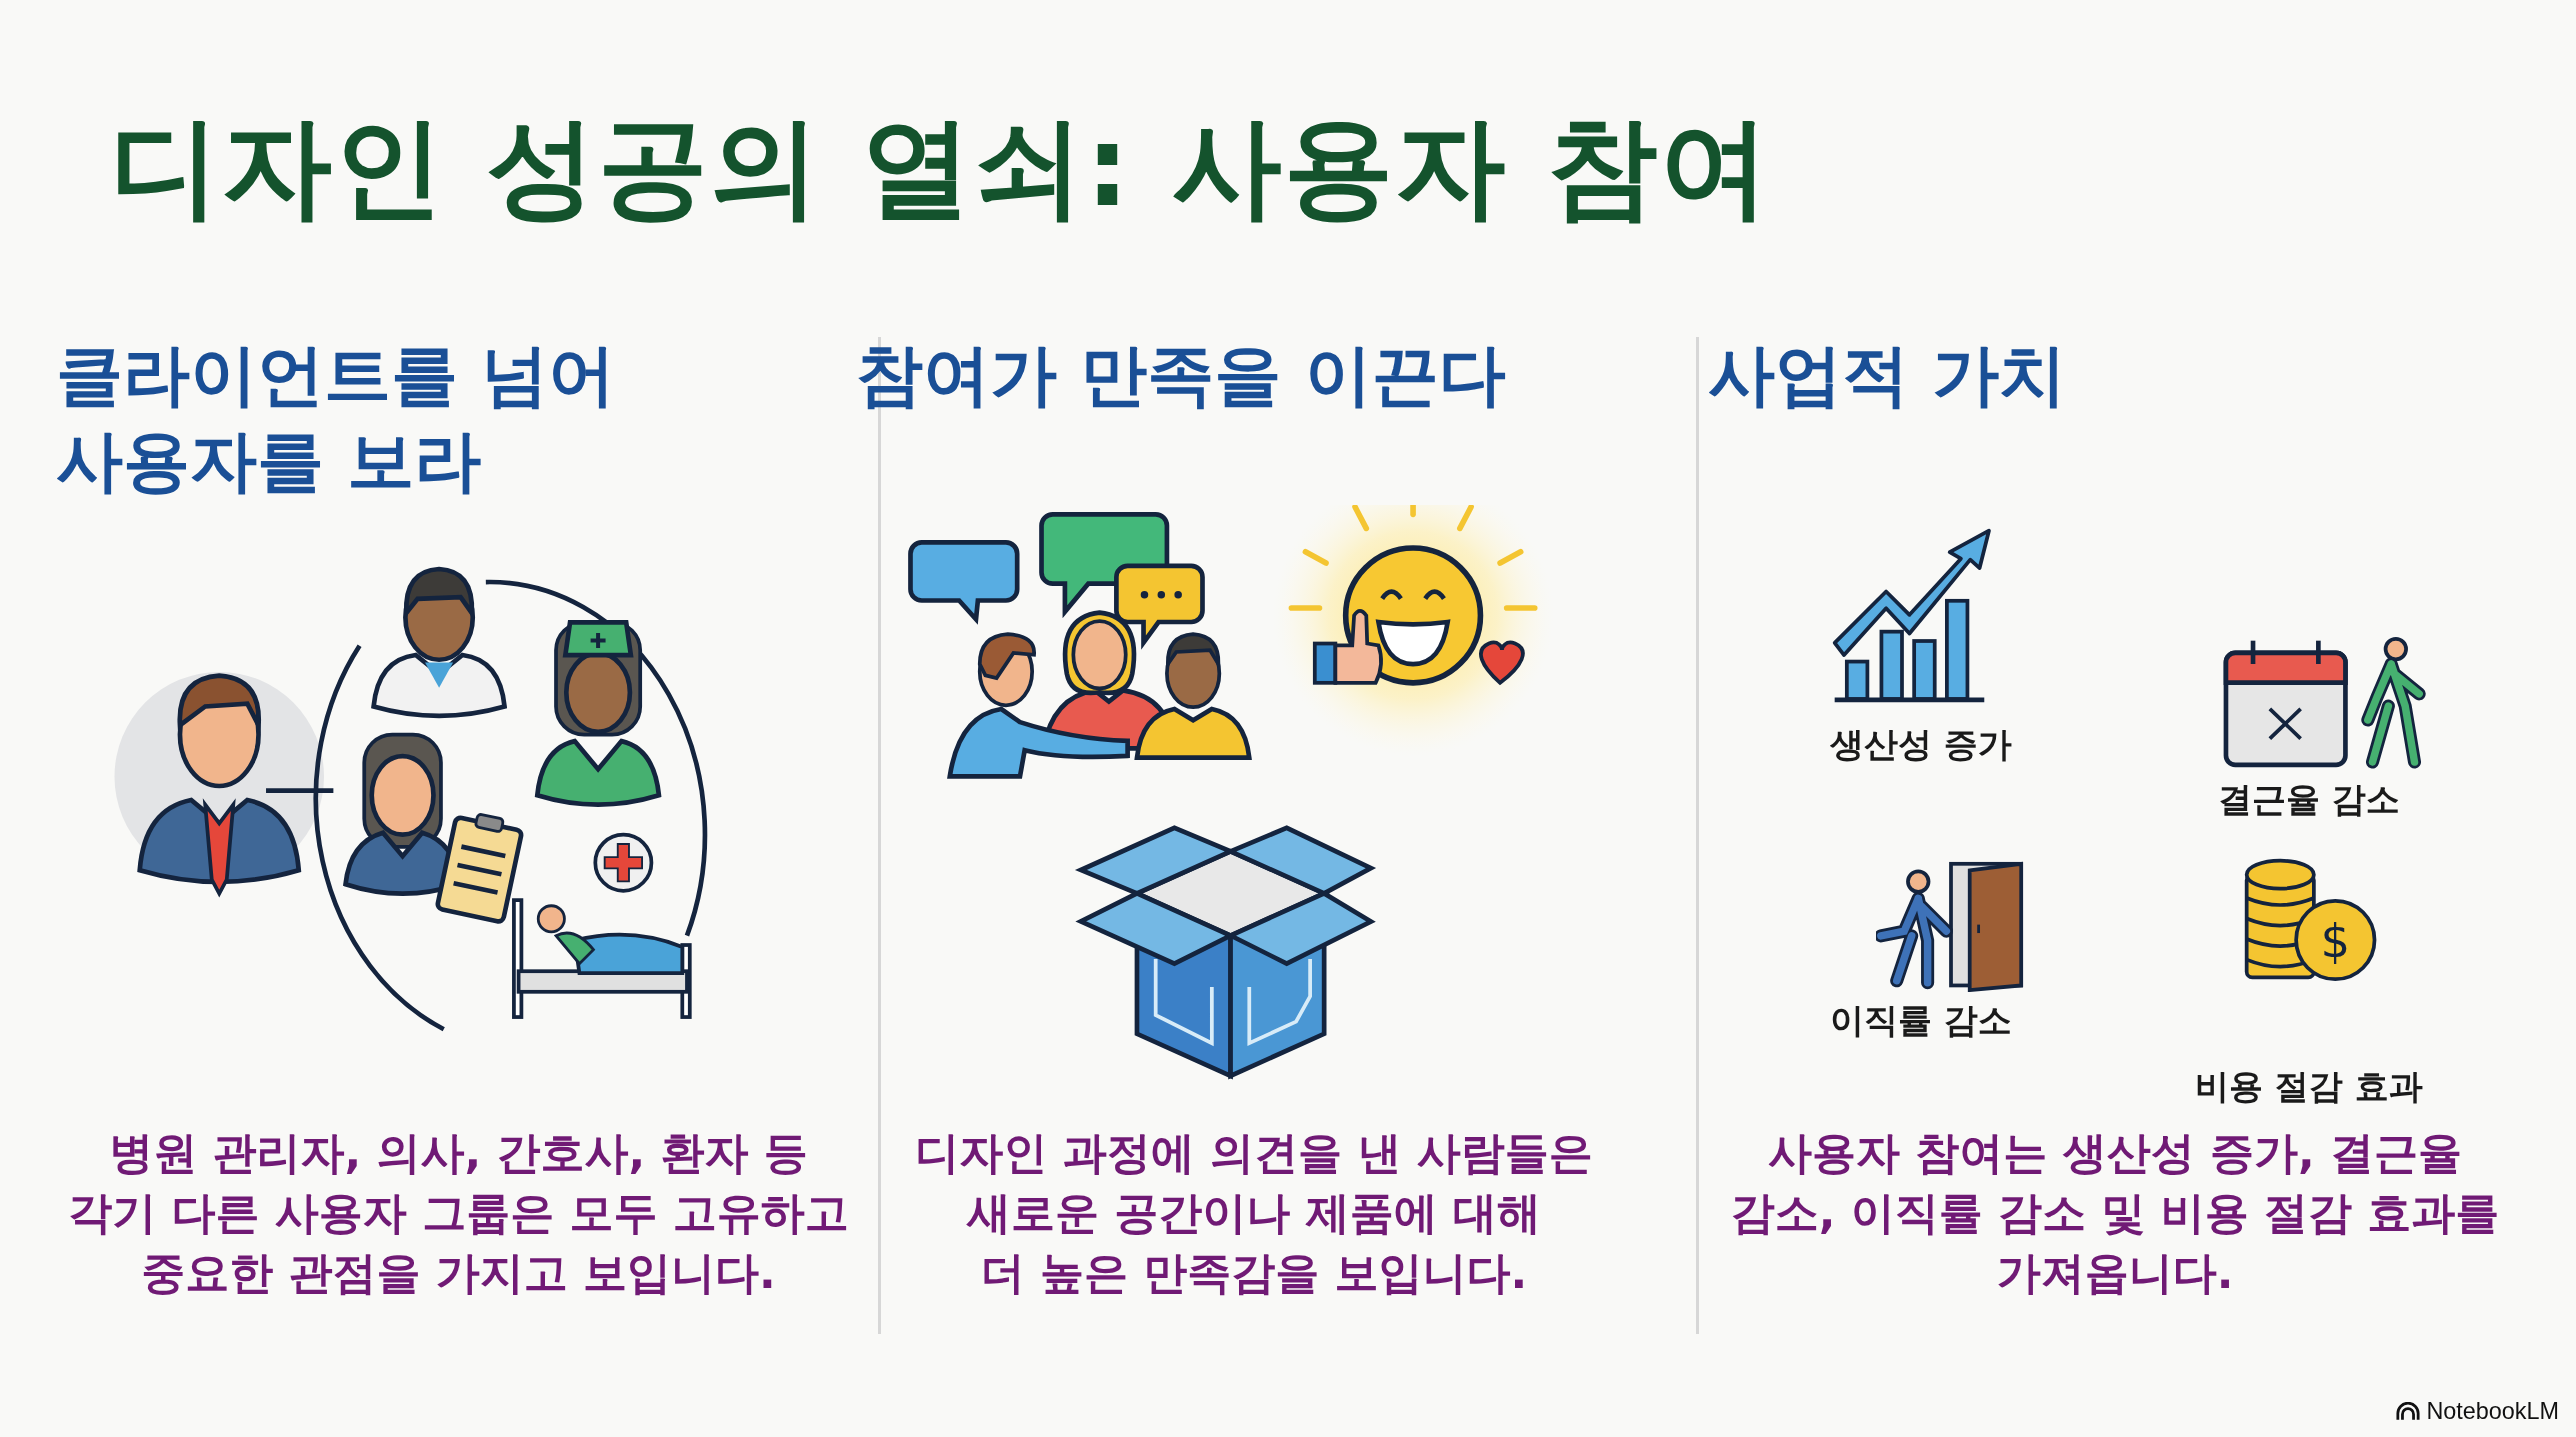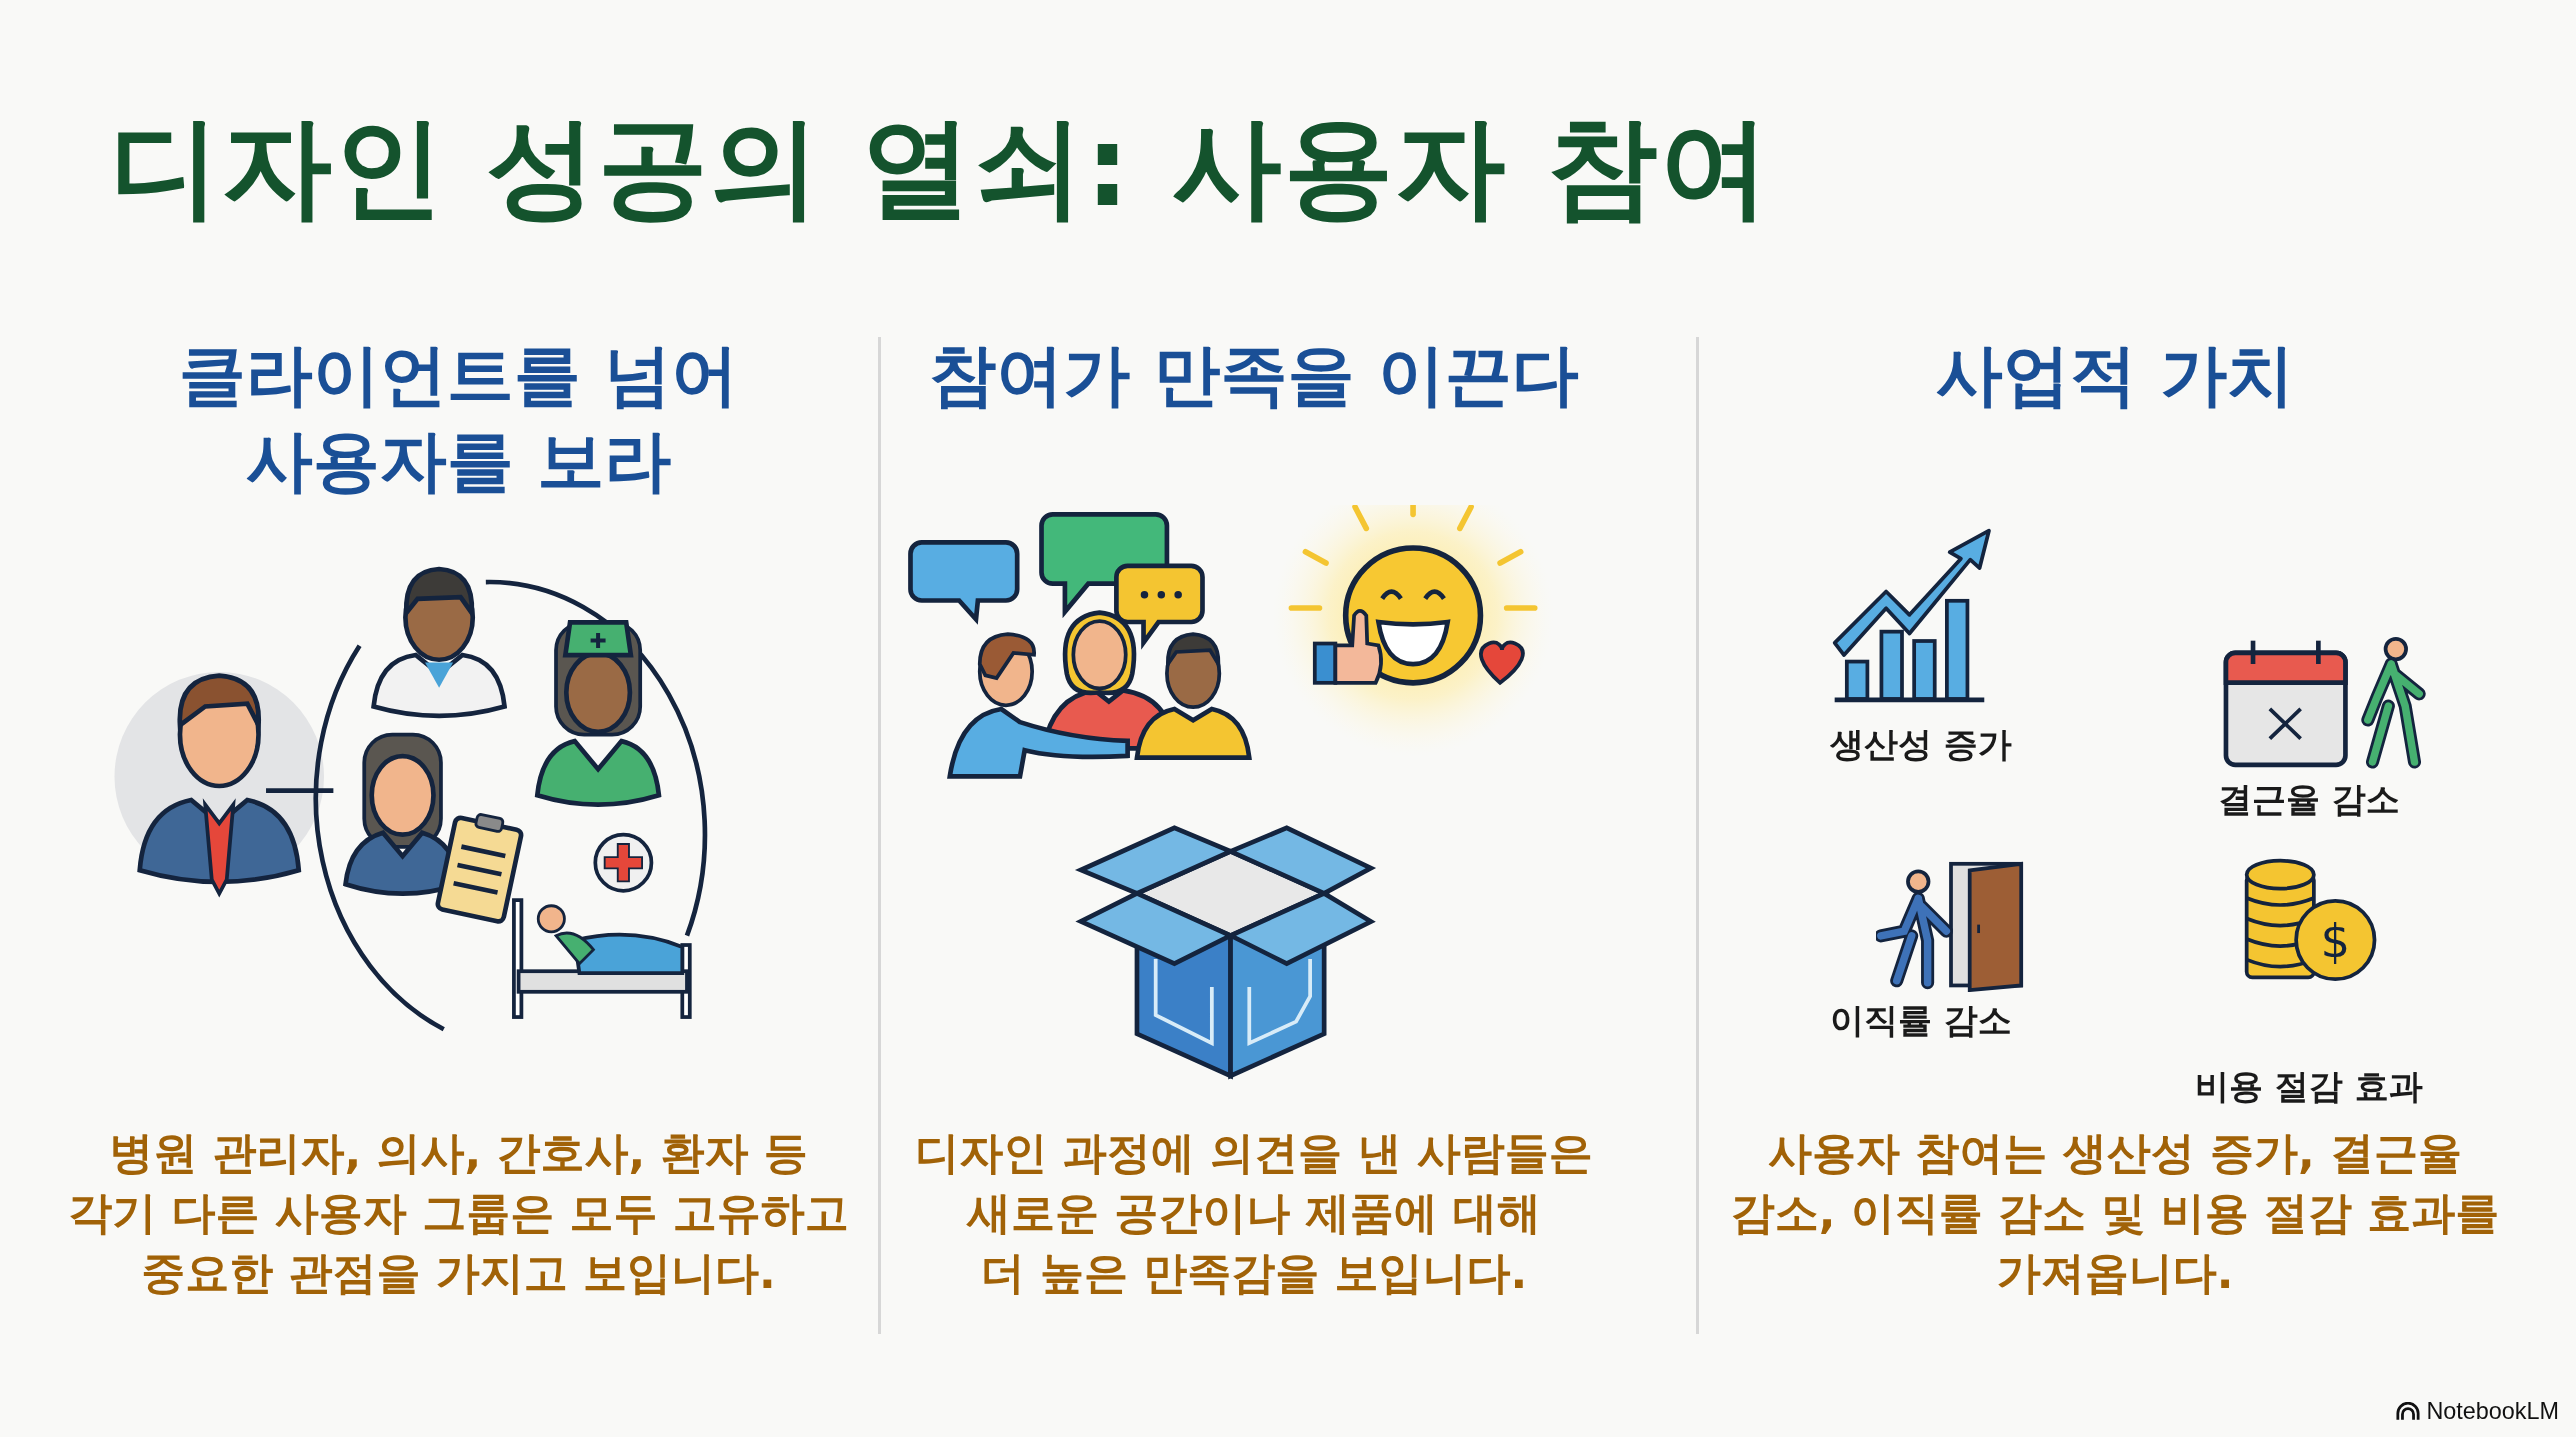--- a/index.html
+++ b/index.html
@@ -23,7 +23,7 @@
     position: absolute; top: 318px; height: 1030px;
   }
   .col-title {
-    position: absolute; left: 0; right: 0; text-align: center;
+    position: absolute; left: 0; right: 0; text-align: left;
     color: #1a4f96; font-weight: bold; font-size: 67px; line-height: 86px;
   }
   .col-body {

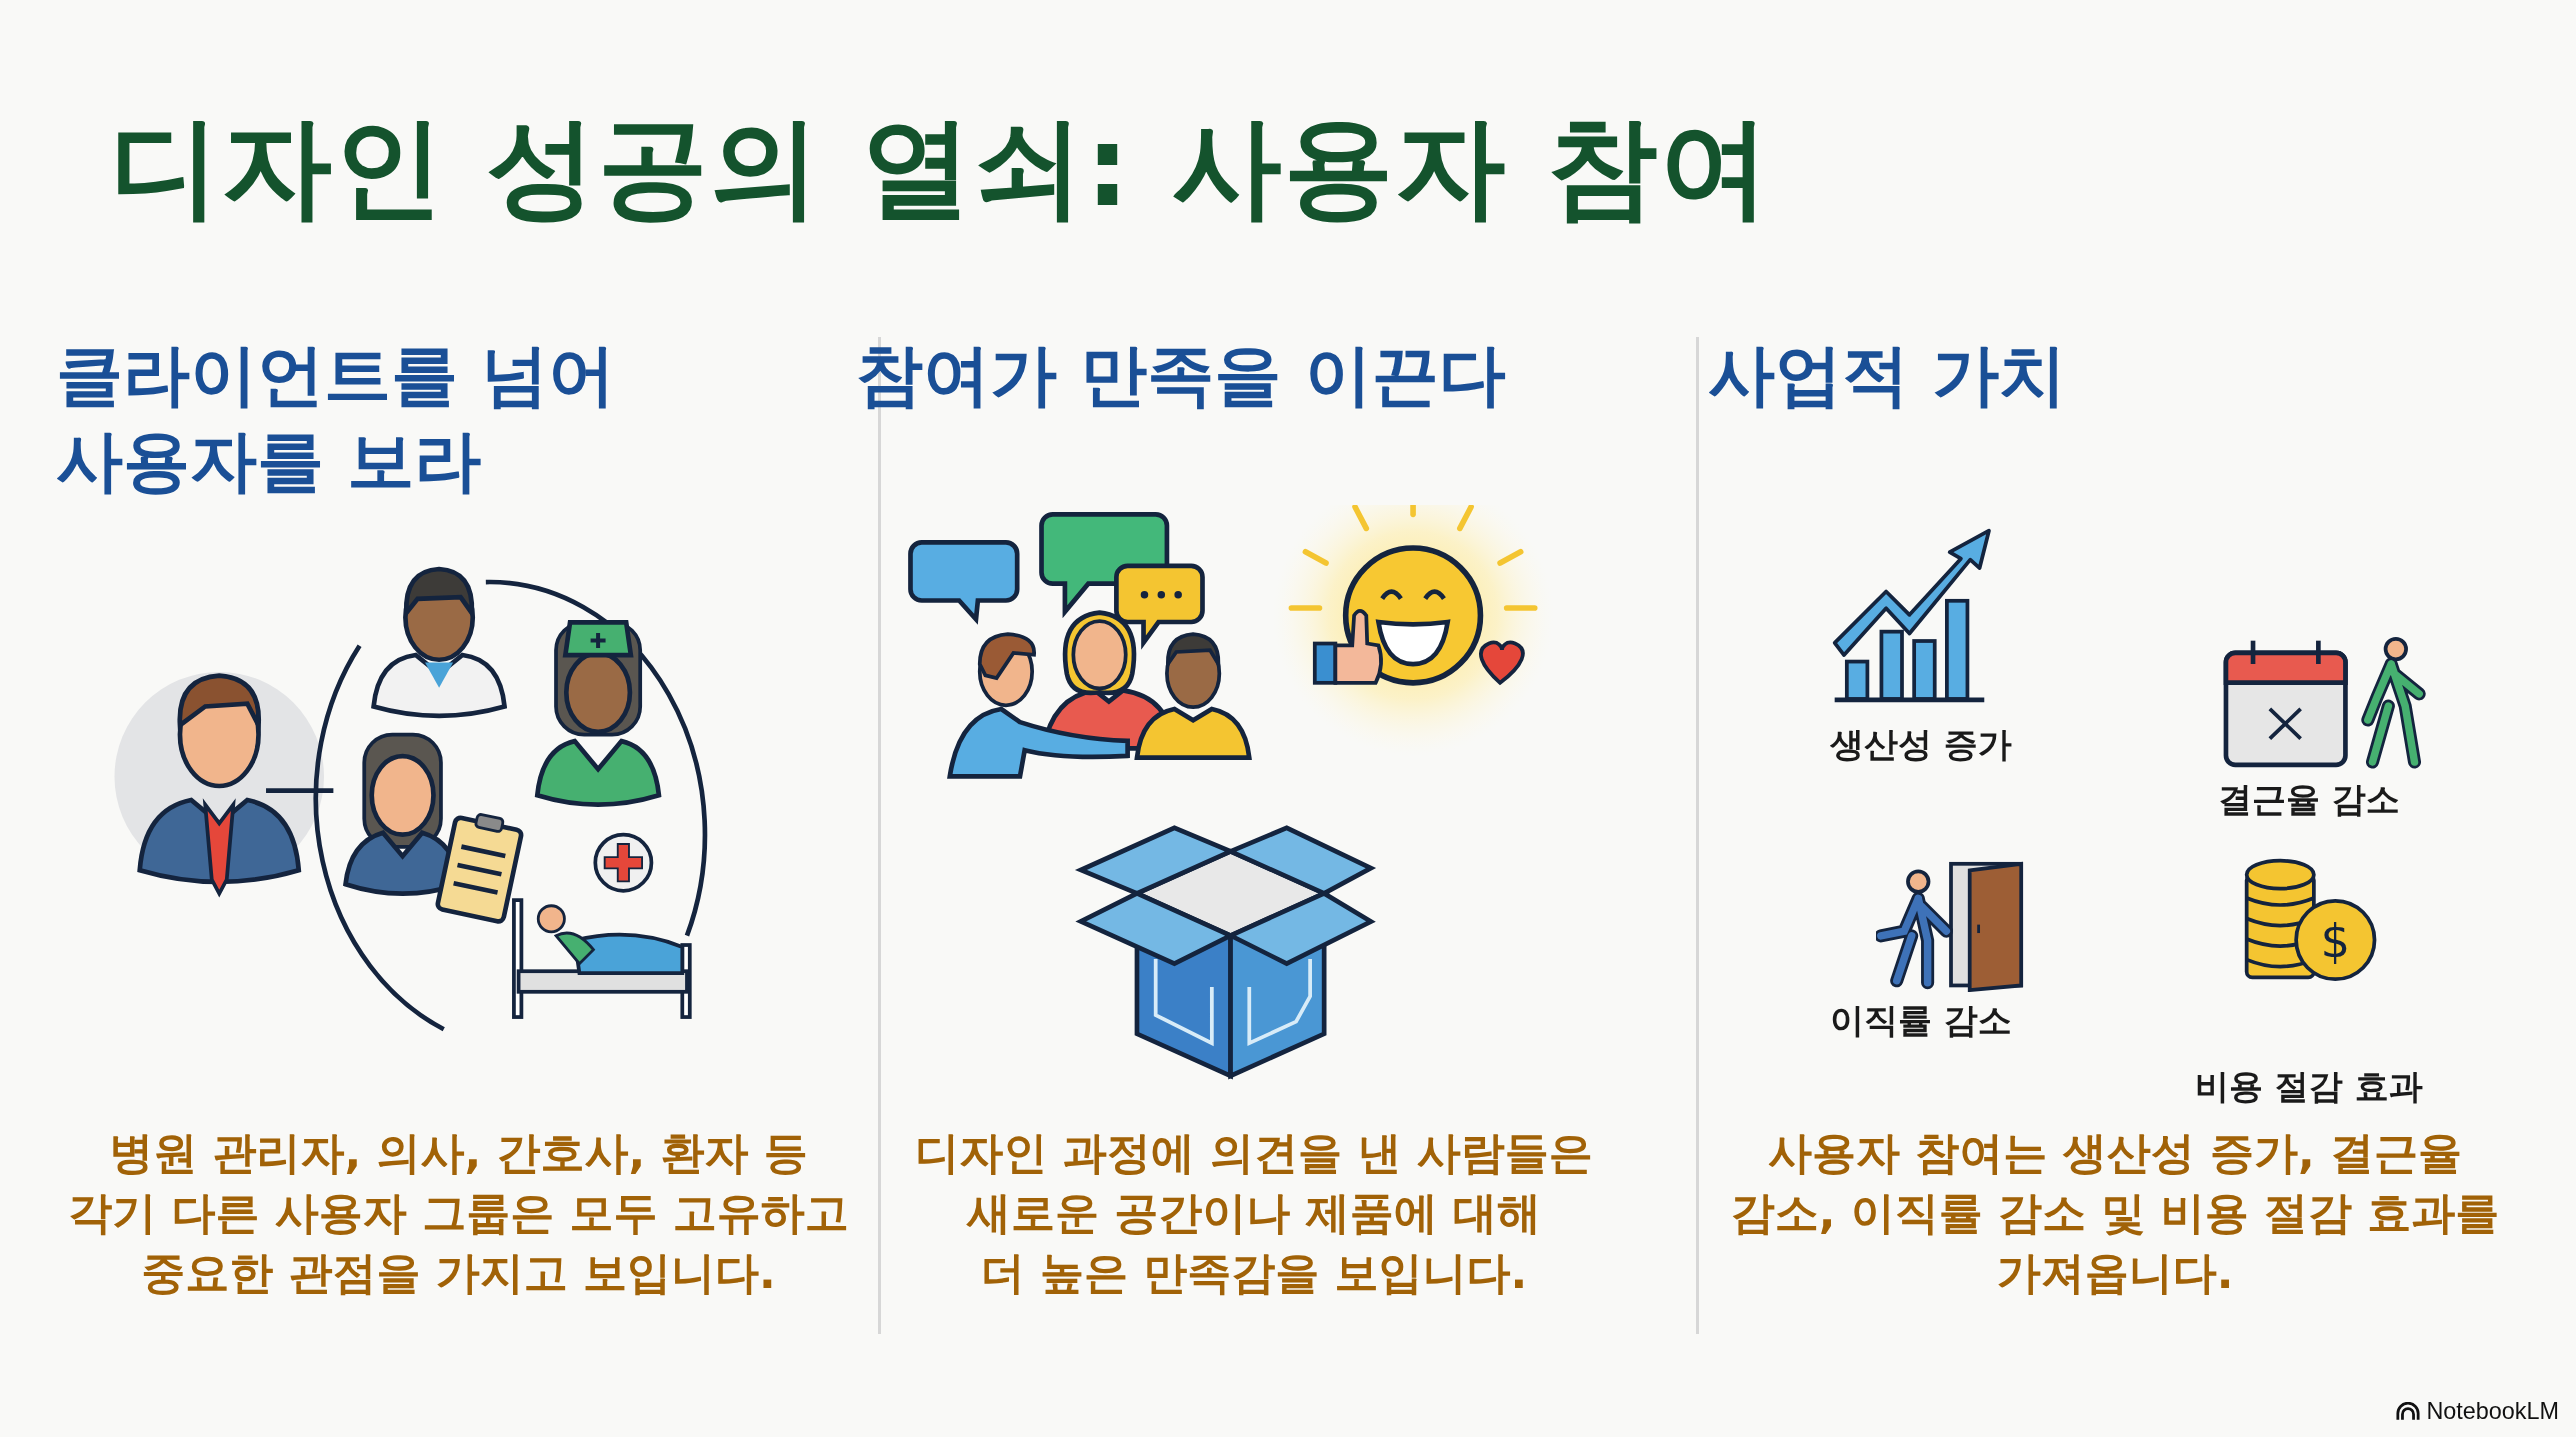--- a/index.html
+++ b/index.html
@@ -28,7 +28,7 @@
   }
   .col-body {
     position: absolute; left: 0; right: 0; top: 805px; text-align: center;
-    color: #a16207; font-size: 44px; line-height: 60px; font-weight: bold;
+    color: #701a75; font-size: 44px; line-height: 60px; font-weight: bold;
   }
   .col-body div { white-space: nowrap; }
   .illus { position: absolute; }

